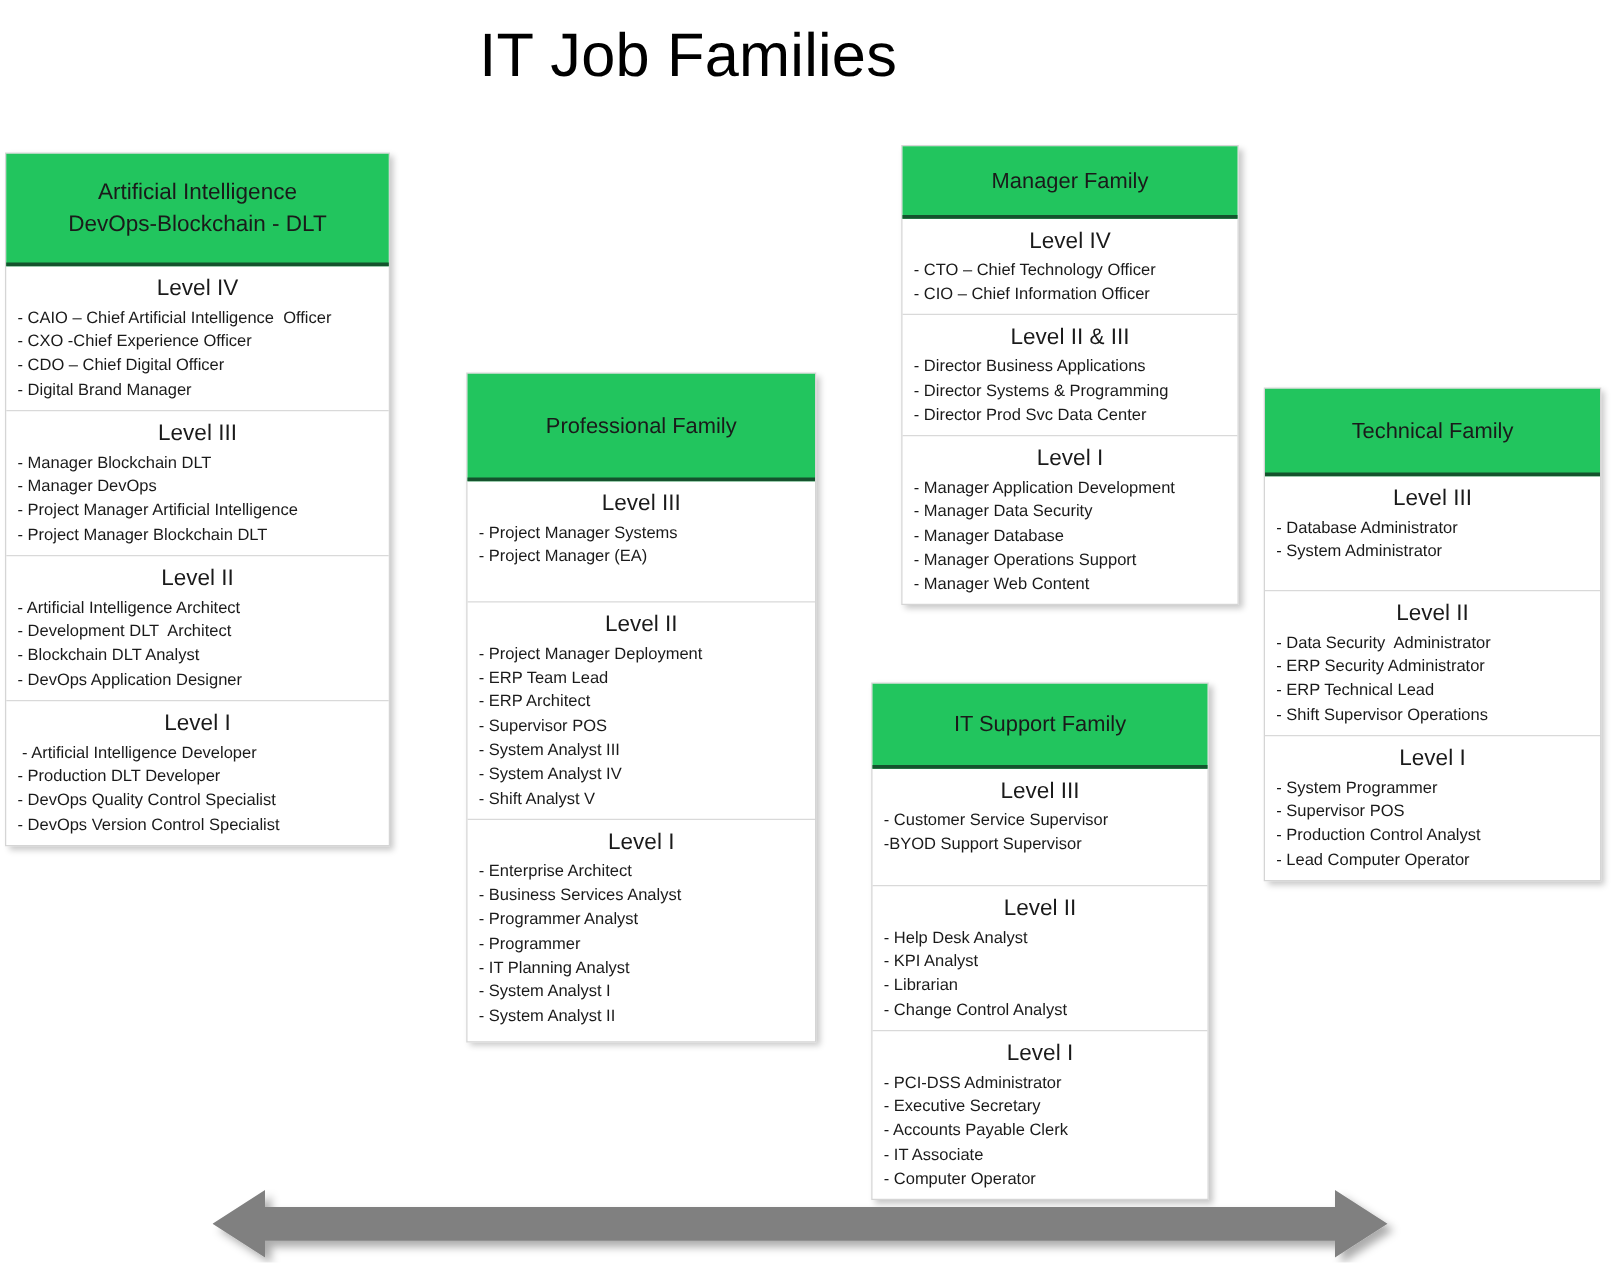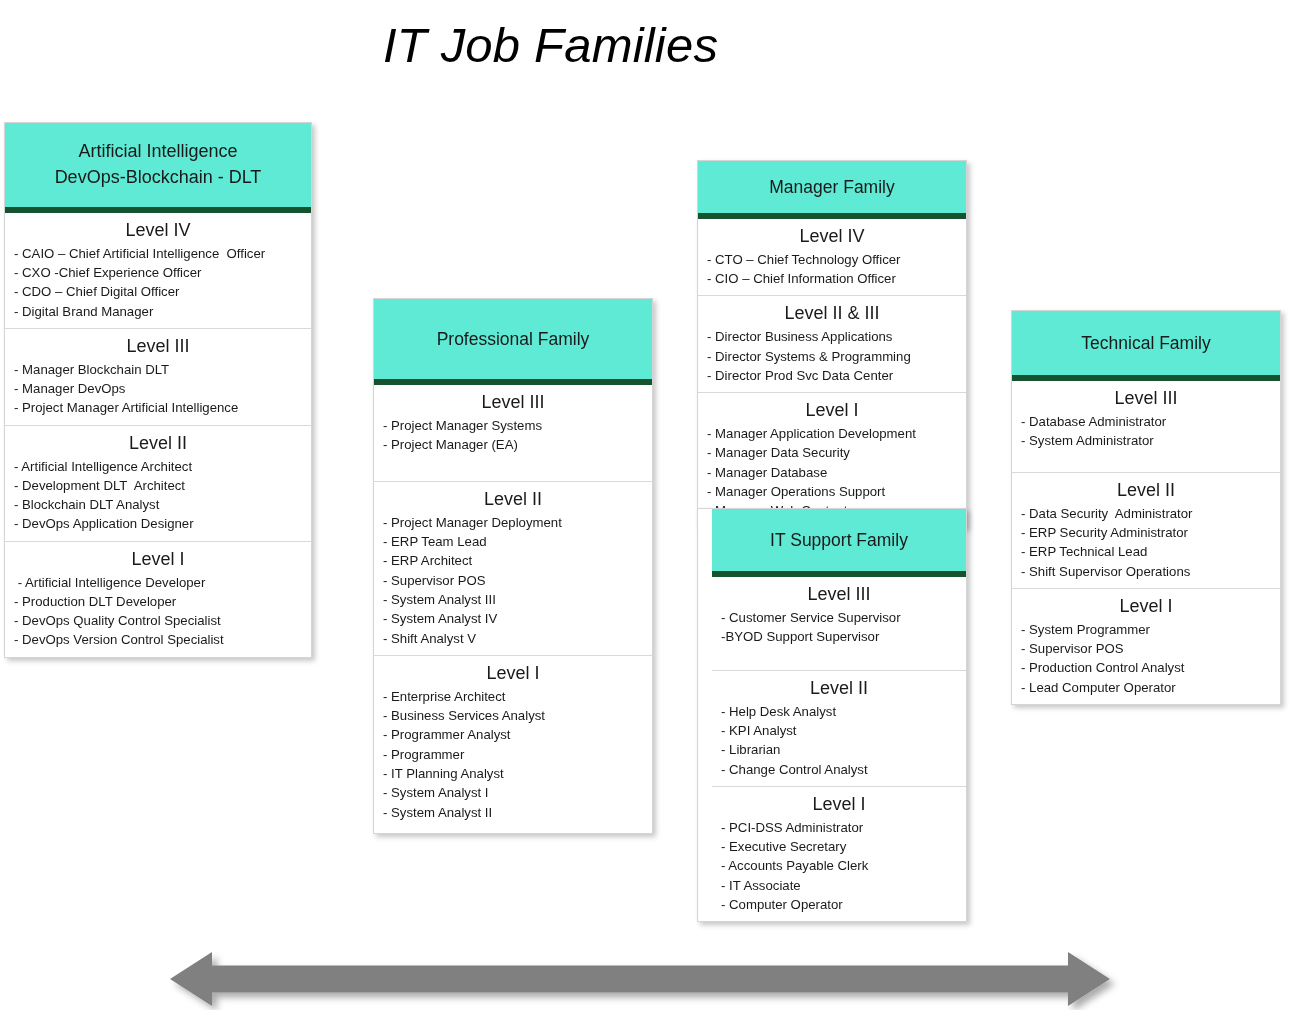--- a/index.html
+++ b/index.html
@@ -28,7 +28,6 @@
     line-height: 1.12;
     color: #000000;
     letter-spacing: 0.2px;
-    font-style: italic;
   }
 
   

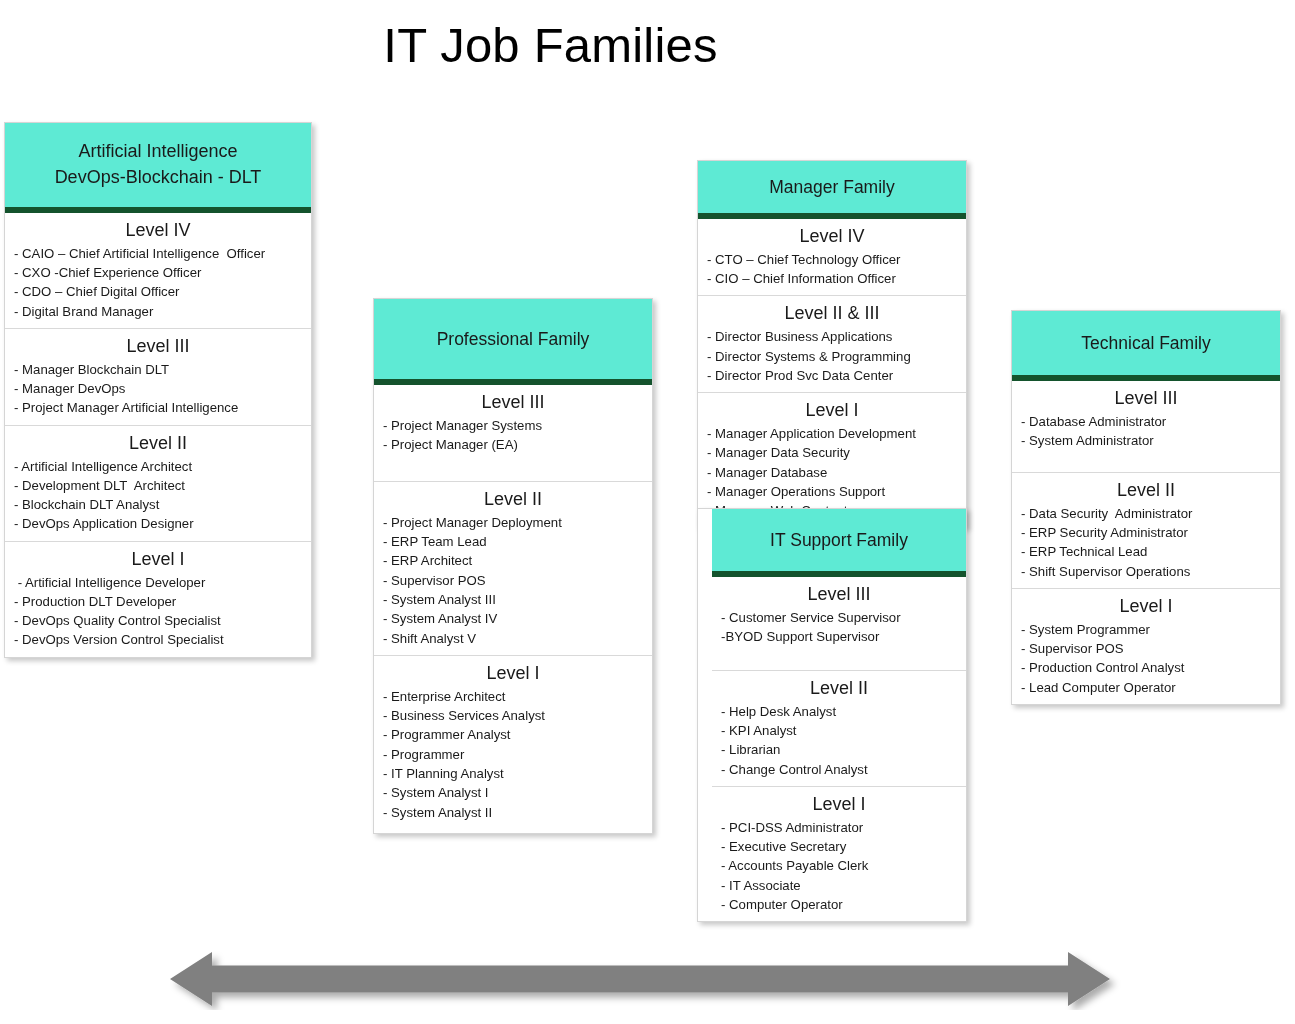--- a/index.html
+++ b/index.html
@@ -39,8 +39,8 @@
     box-sizing: border-box;
   }
   .family-header {
-    background: #5eead4;
-    border-bottom: 6px solid #14532d;
+    background: #22c55e;
+    border-bottom: 3px solid #14532d;
     text-align: center;
     font-size: 17.5px;
     line-height: 1.42;

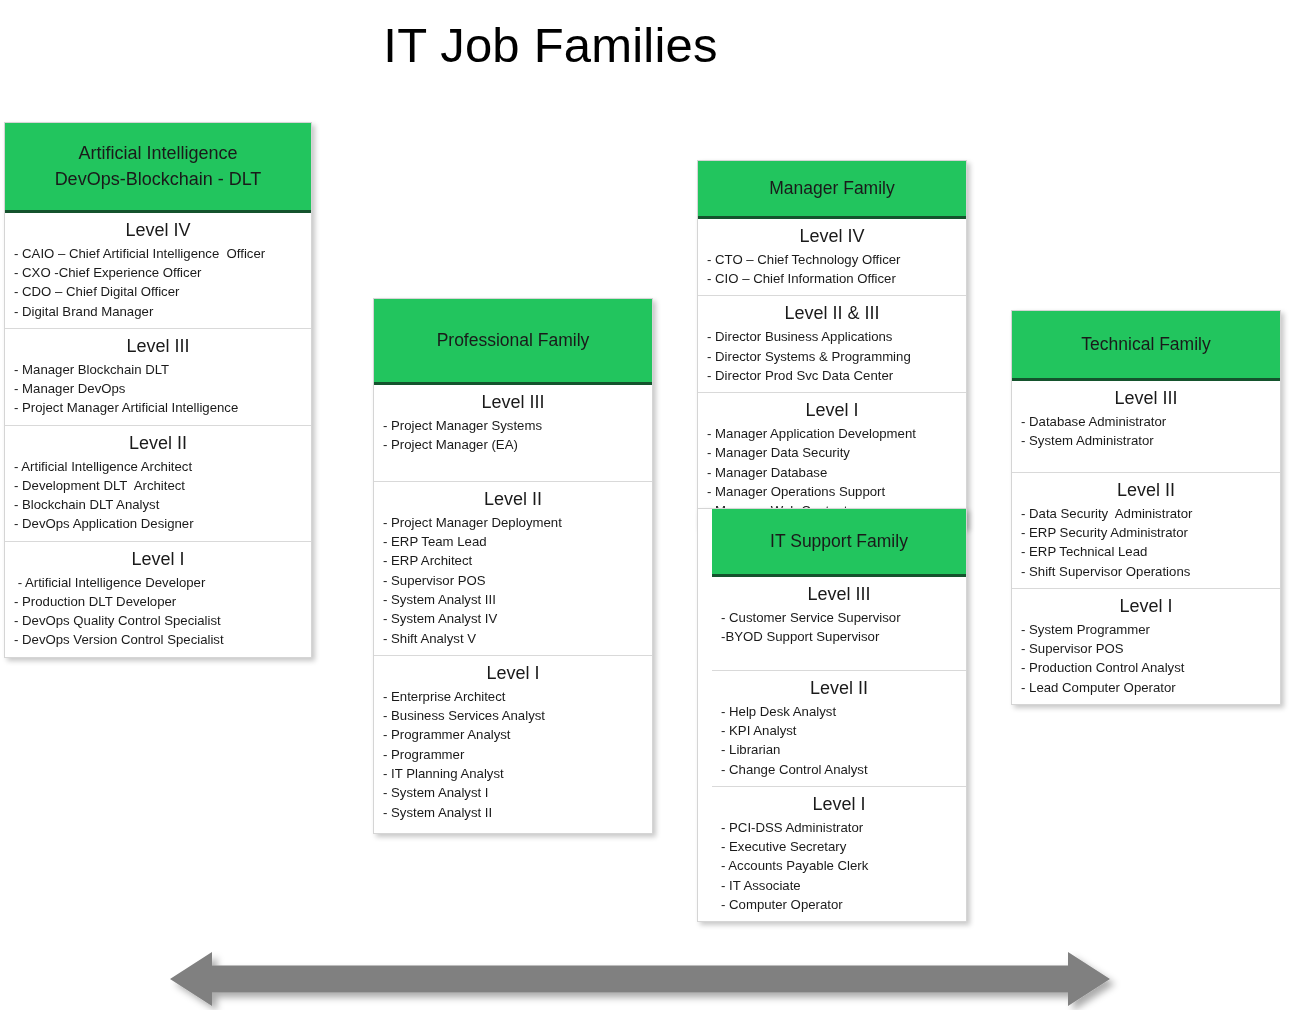--- a/index.html
+++ b/index.html
@@ -85,7 +85,7 @@
   #family-professional{ left: 373px;  top: 298px; width: 280px; }
   #family-professional .family-header { height: 86px; }
 
-  #family-manager     { left: 697px;  top: 116px; width: 270px; margin-top: 44px; }
+  #family-manager     { left: 721px;  top: 116px; width: 270px; }
   #family-manager .family-header { height: 58px; }
 
   #family-itsupport   { left: 697px;  top: 508px; width: 270px; padding-left: 14px; }

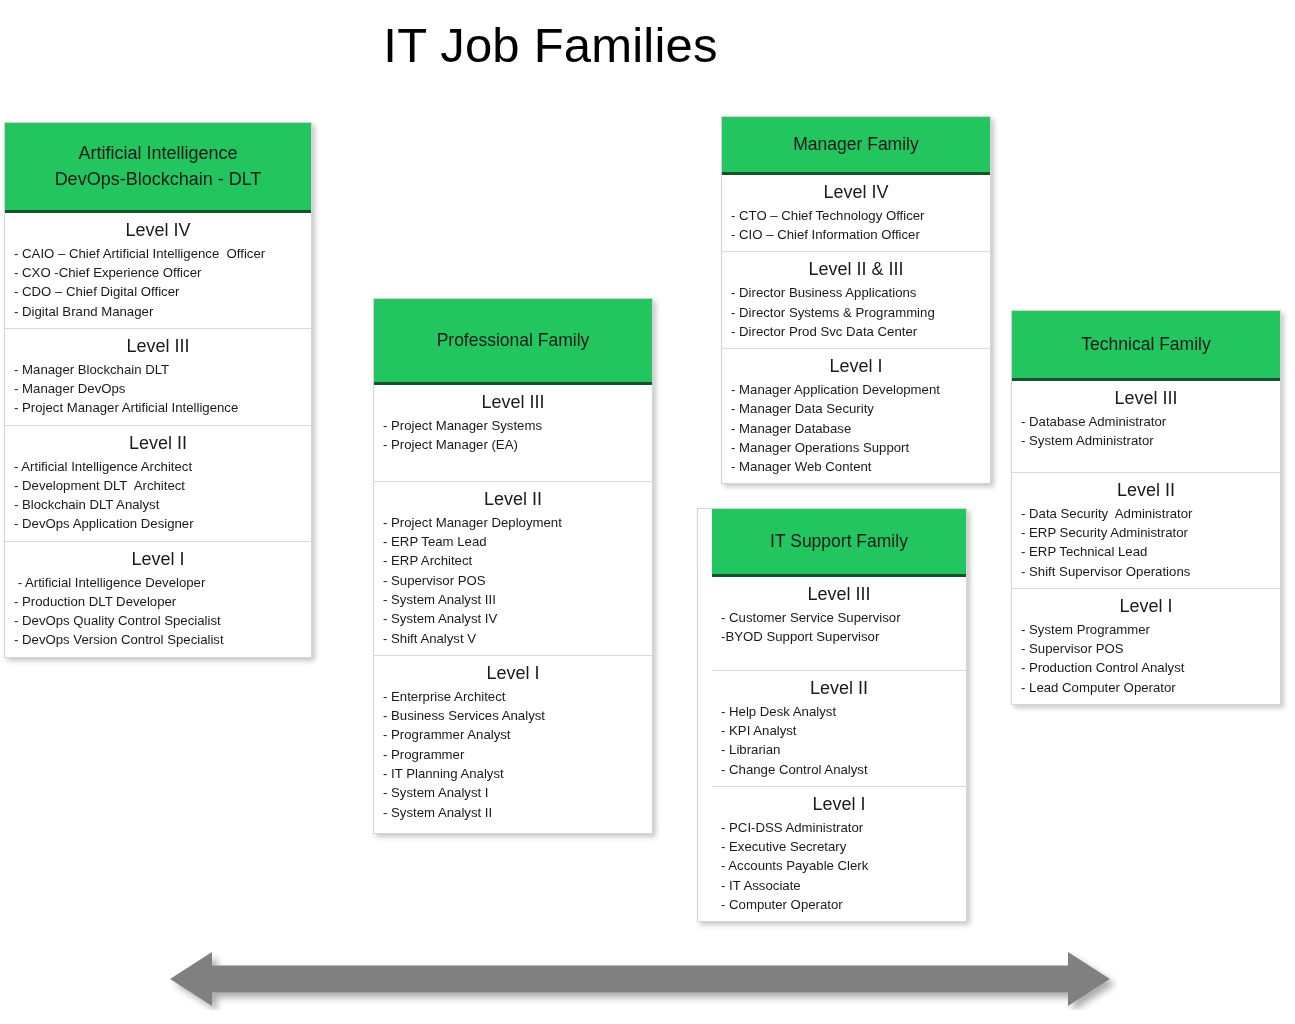--- a/index.html
+++ b/index.html
@@ -144,6 +144,7 @@
       <li>- Manager Blockchain DLT</li>
       <li>- Manager DevOps</li>
       <li>- Project Manager Artificial Intelligence</li>
+      <li>- Project Manager Blockchain DLT</li>
     </ul>
   </div>
 

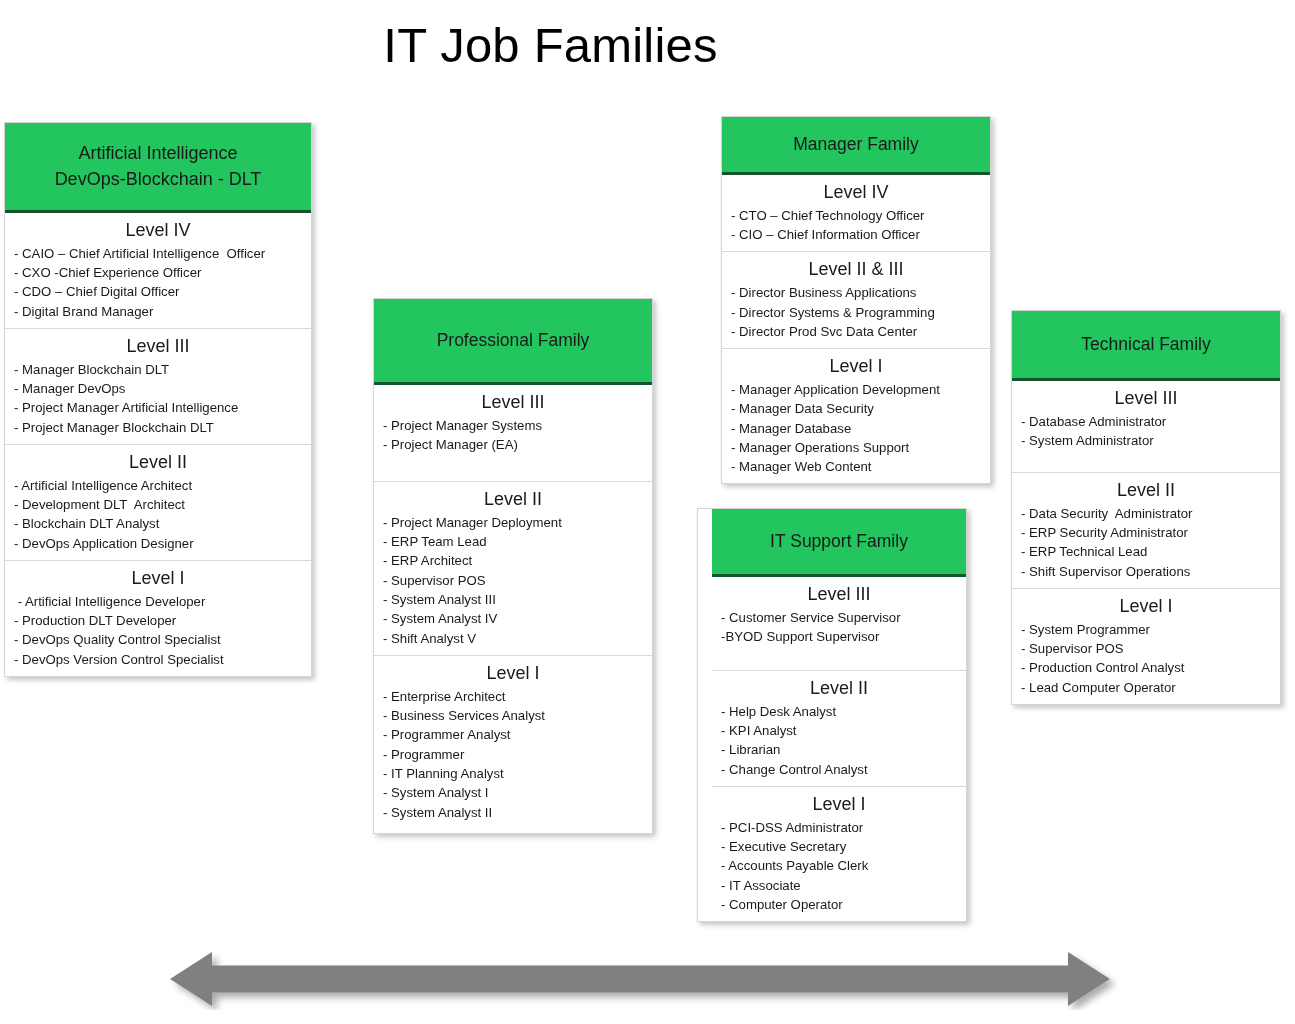--- a/index.html
+++ b/index.html
@@ -88,7 +88,7 @@
   #family-manager     { left: 721px;  top: 116px; width: 270px; }
   #family-manager .family-header { height: 58px; }
 
-  #family-itsupport   { left: 697px;  top: 508px; width: 270px; padding-left: 14px; }
+  #family-itsupport   { left: 697px;  top: 546px; width: 270px; }
   #family-itsupport .family-header { height: 68px; }
 
   #family-technical   { left: 1011px; top: 310px; width: 270px; }

